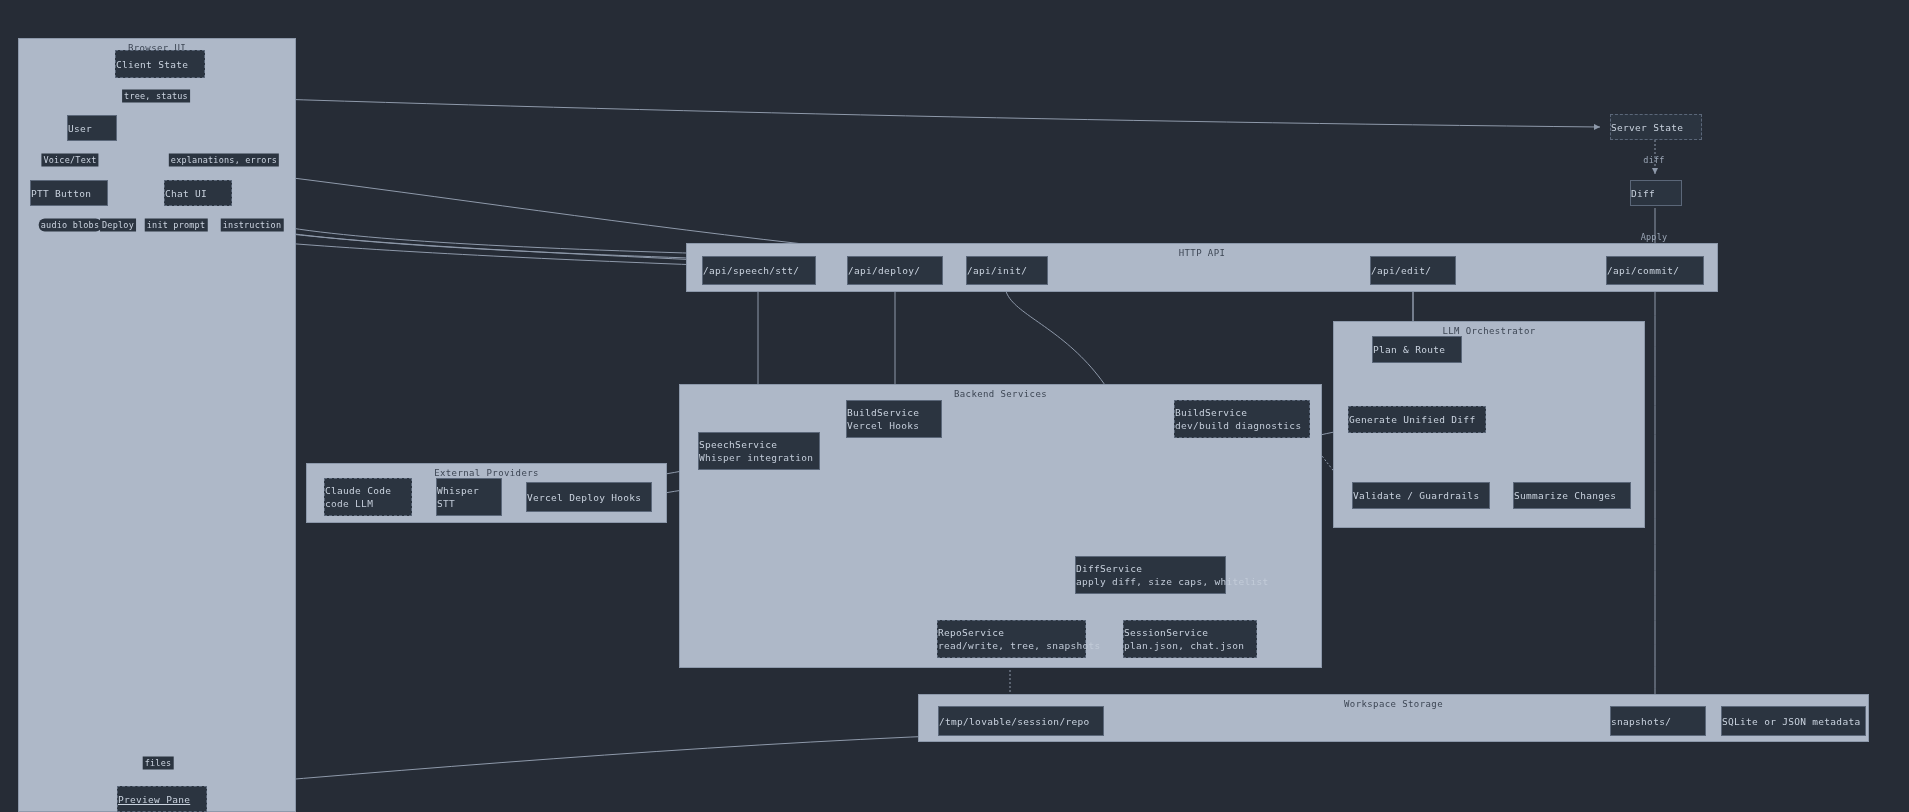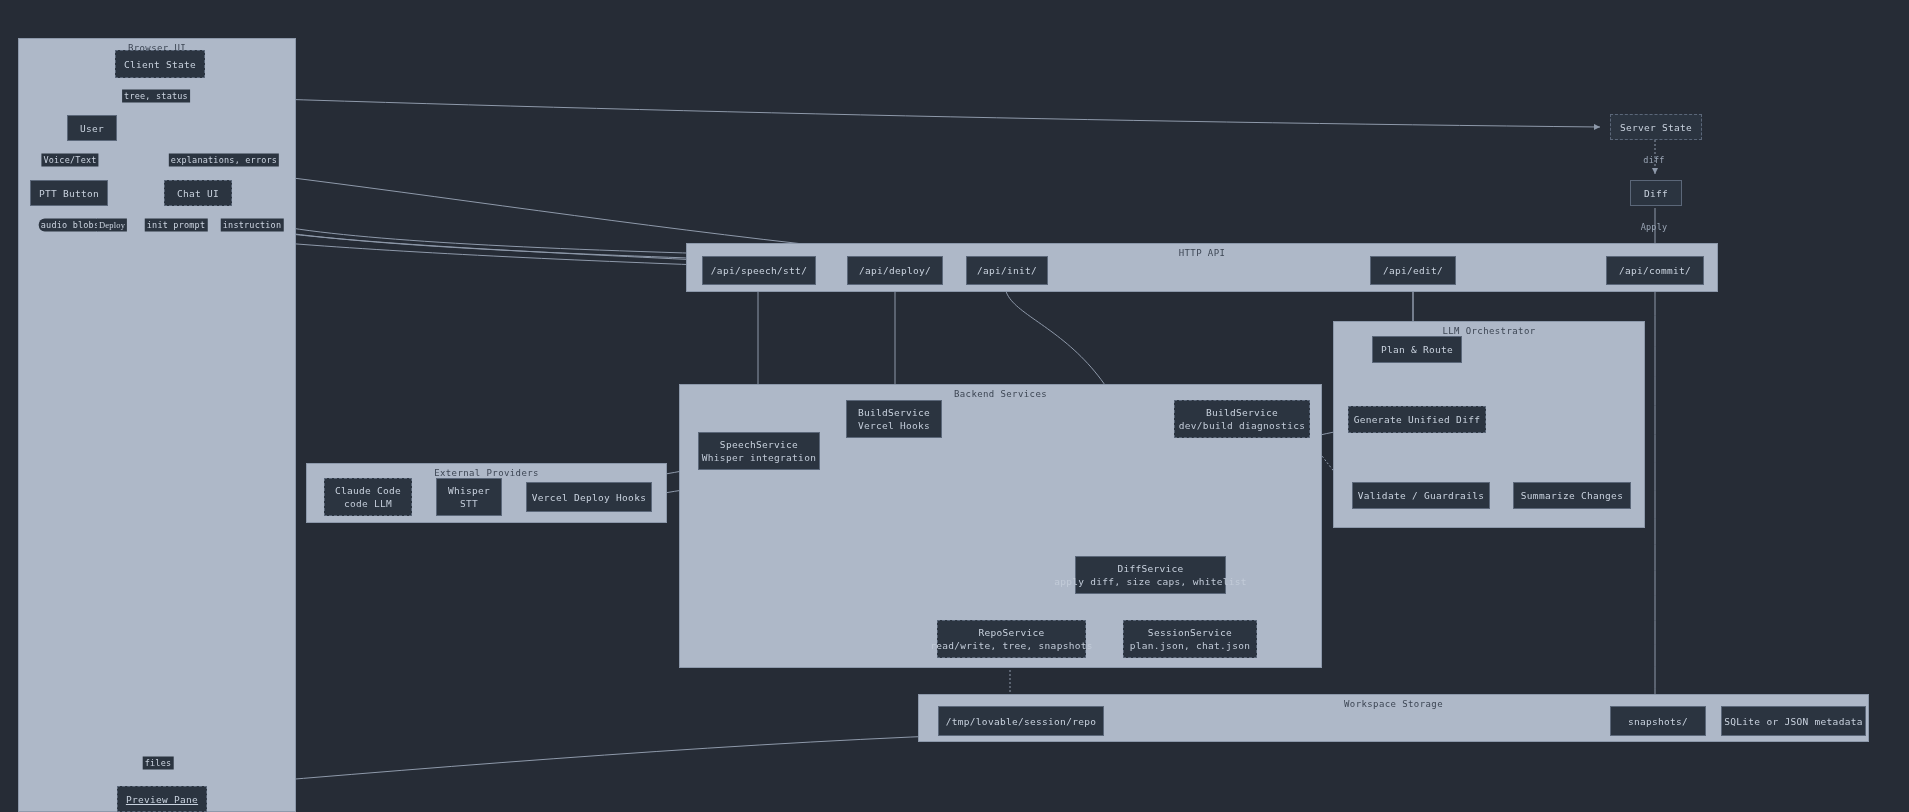--- a/index.html
+++ b/index.html
@@ -55,7 +55,7 @@
     box-sizing: border-box;
     display: flex;
     flex-direction: column;
-    align-items: center;
+    align-items: flex-start;
     justify-content: center;
     color: #c9d2de;
     font-size: 9.5px;

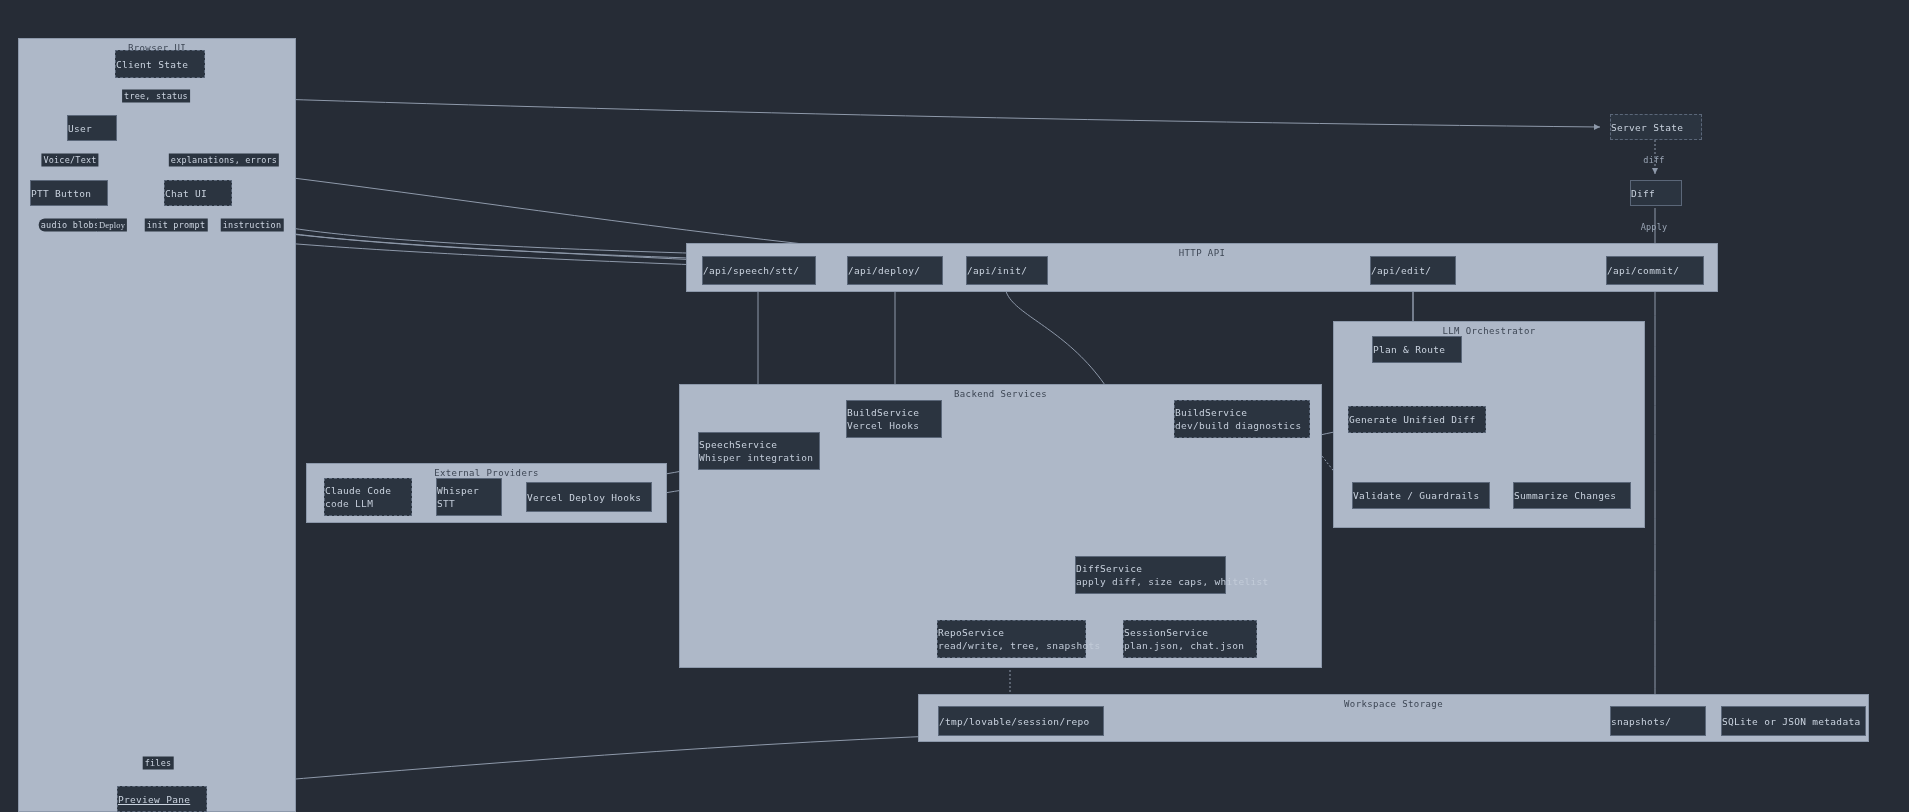--- a/index.html
+++ b/index.html
@@ -294,7 +294,7 @@
 
   <div class="elabel" style="left:70px; top:225px;border-radius:6px;">audio blobs</div>
 
-  <div class="elabel" style="left:112px; top:225px;font-family:Liberation Serif, serif;">Deploy</div>
+  <div class="elabel" style="left:118px; top:225px;">Deploy</div>
 
   <div class="elabel" style="left:176px; top:225px;">init prompt</div>
 

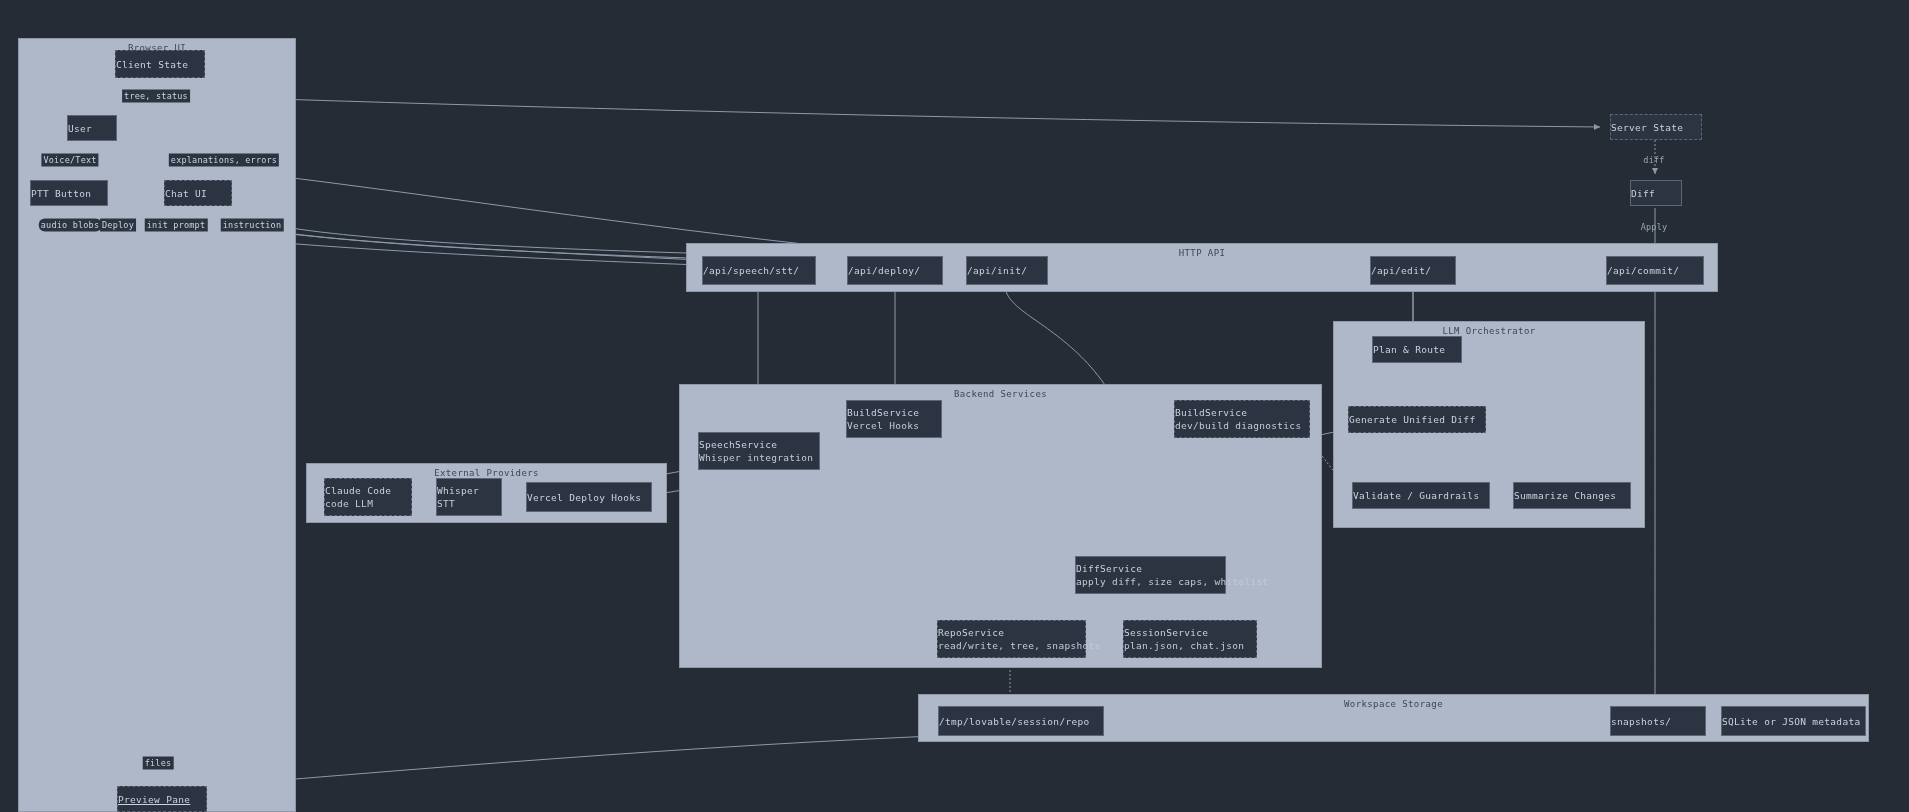--- a/index.html
+++ b/index.html
@@ -304,7 +304,7 @@
 
   <div class="elabel plain" style="left:1654px; top:160px;">diff</div>
 
-  <div class="elabel plain" style="left:1654px; top:227px;">Apply</div>
+  <div class="elabel plain" style="left:1654px; top:237px;">Apply</div>
 
 </div>
 

